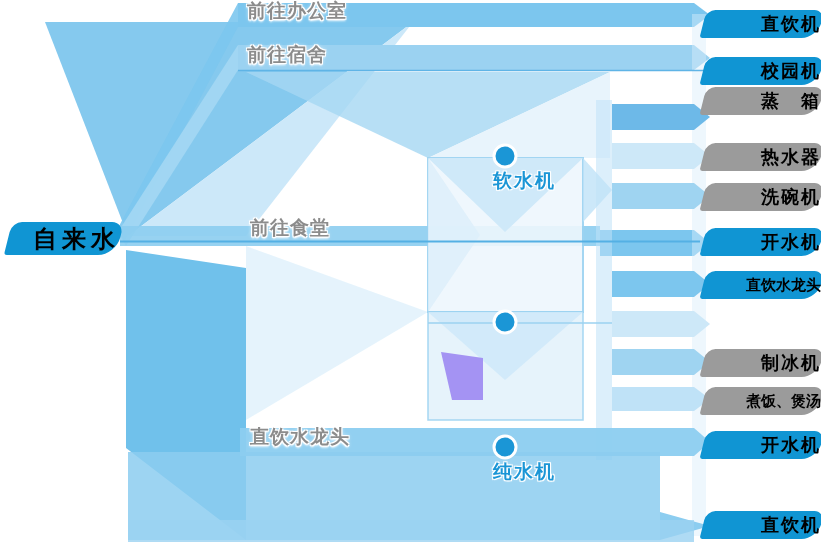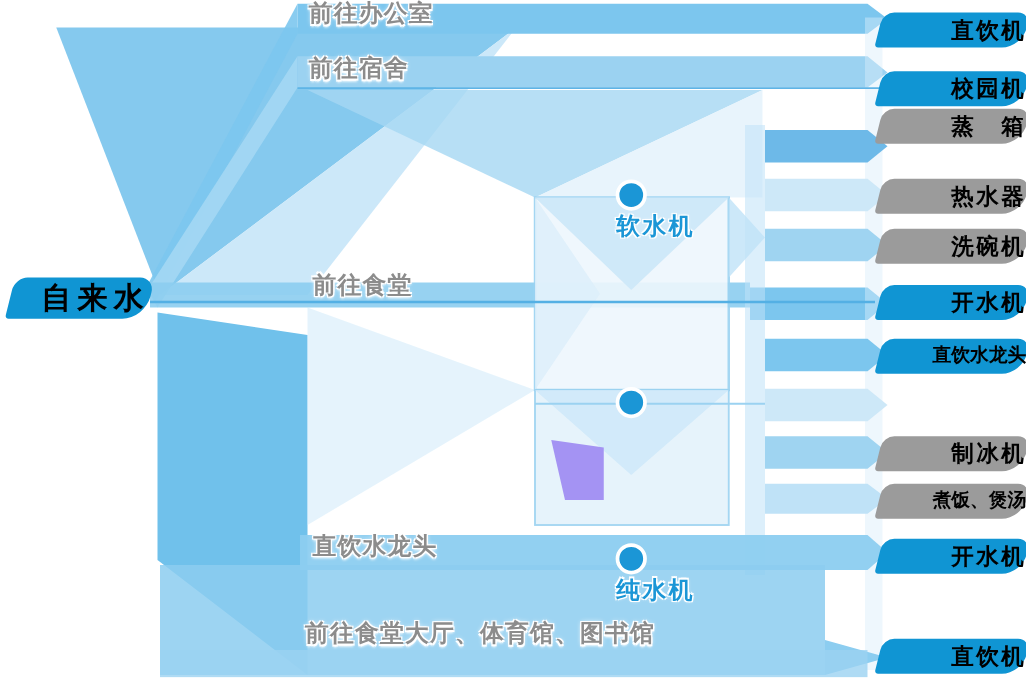--- a/index.html
+++ b/index.html
@@ -100,7 +100,6 @@
   <div class="branch" style="left:247px; top:42px;">前往宿舍</div>
   <div class="branch" style="left:250px; top:215px;">前往食堂</div>
   <div class="branch" style="left:250px; top:424px;">直饮水龙头</div>
-  <div class="branch" style="left:244px; top:494px;">前往食堂大厅、体育馆、图书馆</div>
 
   <div class="device" style="left:452px; top:168px;">软水机</div>
   <div class="device" style="left:452px; top:459px;">纯水机</div>

